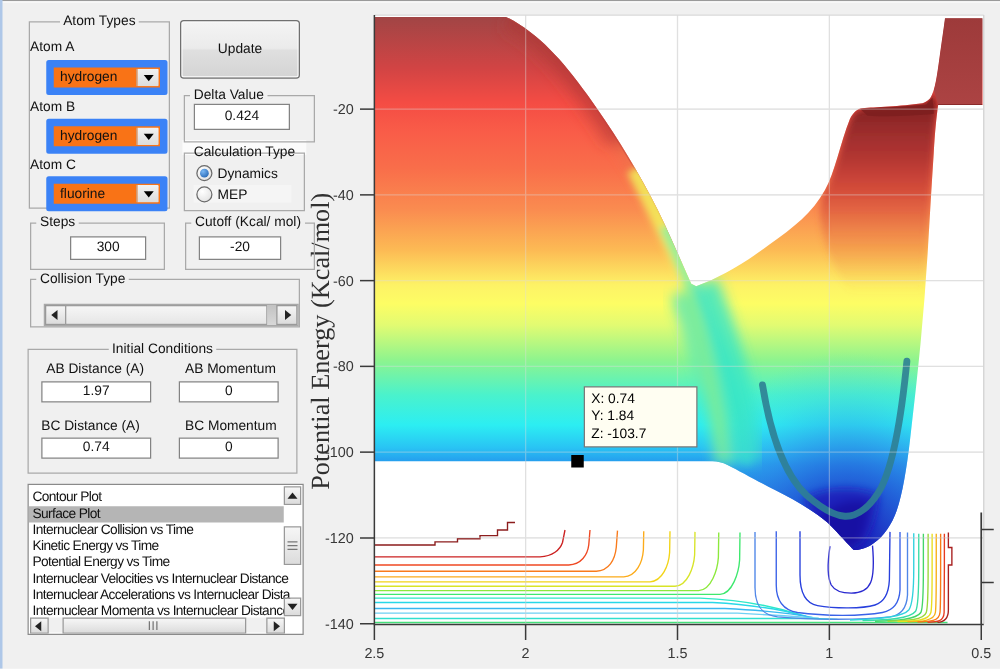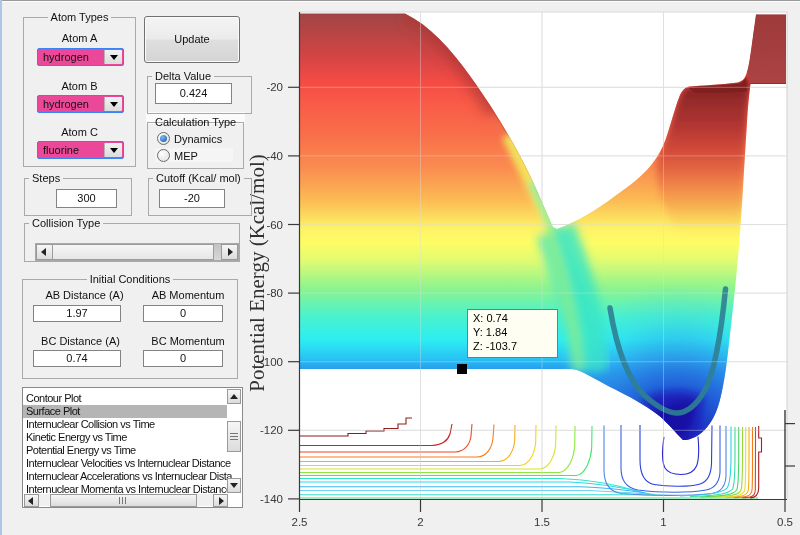--- a/index.html
+++ b/index.html
@@ -12,7 +12,7 @@
 .grp .tc span{background:#f0f0f0;padding:0 3px}
 .panelbg{position:absolute;background:#f0f0f0;z-index:5}
 .edit{position:absolute;background:#fff;border:1px solid #838383;text-align:center;z-index:11}
-.lbl{position:absolute;text-align:center;white-space:nowrap;z-index:11}
+.lbl{position:absolute;white-space:nowrap;z-index:11}
 .combo{position:absolute;background:#ec4899;border:1px solid #3b82f6;border-radius:2px;z-index:11}
 .combo .tx{position:absolute;left:5px;top:2px}
 .combo .btn{position:absolute;right:1px;top:1px;bottom:1px;width:17px;background:linear-gradient(#f2f2f2,#dcdcdc);border-left:1px solid #b5b5b5;border-radius:0 1px 1px 0}

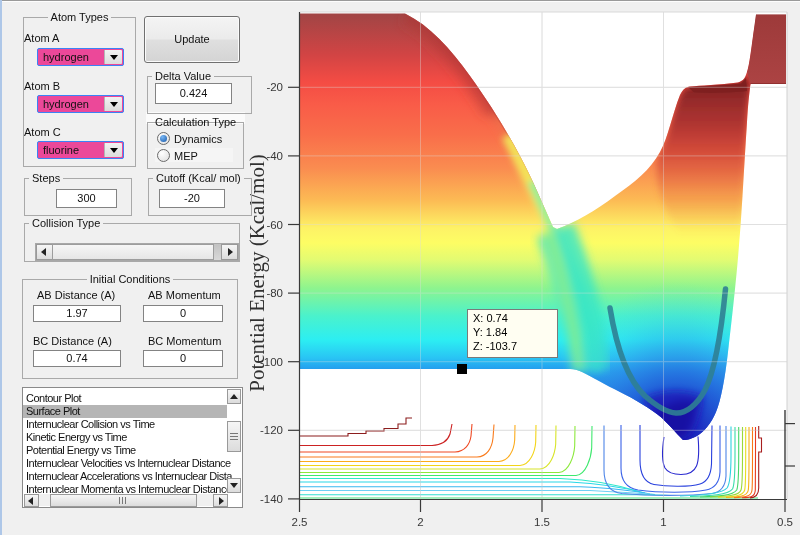--- a/index.html
+++ b/index.html
@@ -13,7 +13,7 @@
 .panelbg{position:absolute;background:#f0f0f0;z-index:5}
 .edit{position:absolute;background:#fff;border:1px solid #838383;text-align:center;z-index:11}
 .lbl{position:absolute;white-space:nowrap;z-index:11}
-.combo{position:absolute;background:#ec4899;border:1px solid #3b82f6;border-radius:2px;z-index:11}
+.combo{position:absolute;background:#f97316;border:6px solid #3b82f6;border-radius:2px;z-index:11}
 .combo .tx{position:absolute;left:5px;top:2px}
 .combo .btn{position:absolute;right:1px;top:1px;bottom:1px;width:17px;background:linear-gradient(#f2f2f2,#dcdcdc);border-left:1px solid #b5b5b5;border-radius:0 1px 1px 0}
 .combo .ar{position:absolute;right:5px;top:6px;width:0;height:0;border-left:4px solid transparent;border-right:4px solid transparent;border-top:5px solid #000}

